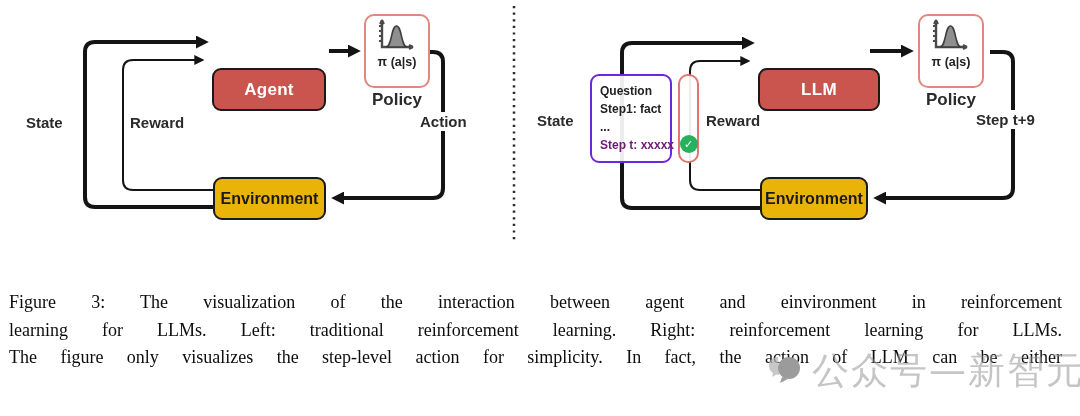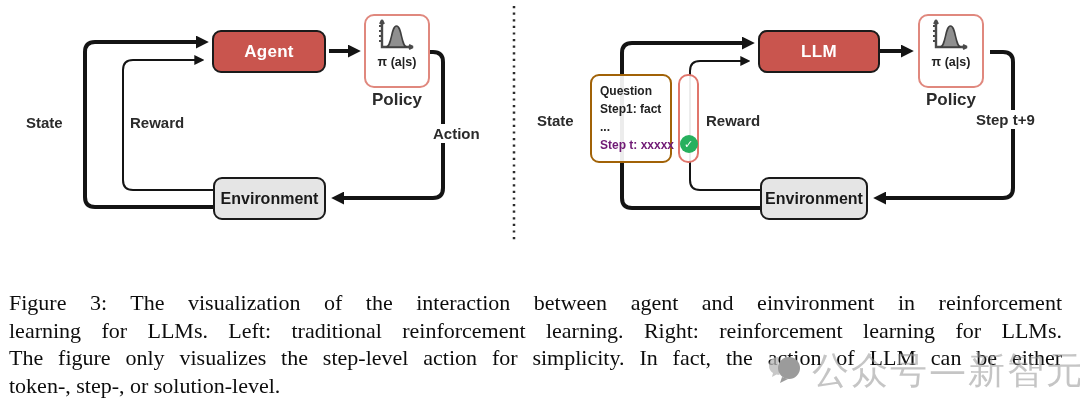--- a/index.html
+++ b/index.html
@@ -8,7 +8,7 @@
   .wires{position:absolute;left:0;top:0;z-index:1;}
   .node{position:absolute;z-index:2;display:flex;align-items:center;justify-content:center;
         border:2.5px solid #1a1a1a;border-radius:9px;font-weight:700;box-sizing:border-box;}
-  .red-node{background:#c9554e;color:#ffffff;font-size:17px;letter-spacing:.3px;}
+  .red-node{background:#c9554e;color:#ffffff;font-size:17px;letter-spacing:.3px;margin-top:38px;}
   .pink-node{background:#e5e5e5;color:#1a1a1a;font-size:16px;}
   .policy-box{position:absolute;z-index:2;background:rgba(255,255,255,.96);border:2px solid #e0887e;
         border-radius:10px;box-sizing:border-box;display:flex;flex-direction:column;

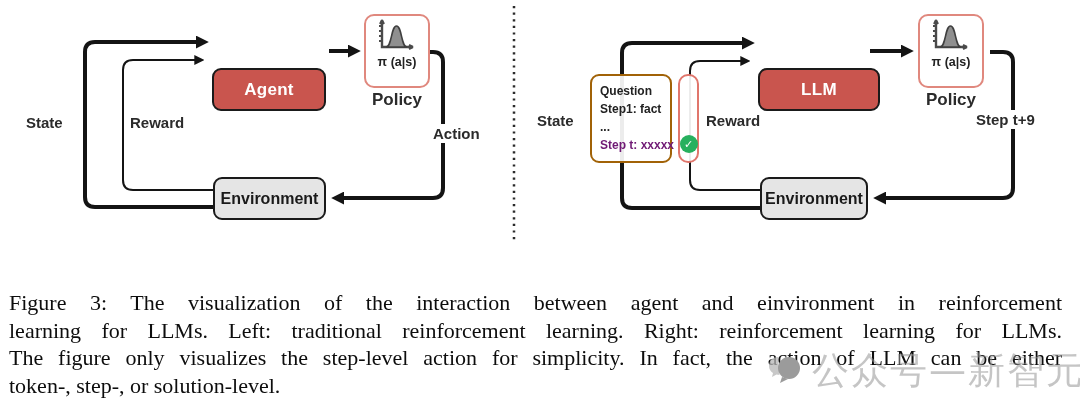--- a/index.html
+++ b/index.html
@@ -16,7 +16,7 @@
   .policy-formula{font-weight:700;font-size:12.5px;color:#222;margin-top:1px;}
   .diagram-label{position:absolute;z-index:3;font-weight:700;font-size:15px;color:#2b2b2b;white-space:nowrap;}
   .on-line{background:#ffffff;padding:1px 4px;}
-  .q-box{position:absolute;z-index:2;background:rgba(255,255,255,.92);border:2px solid #a16207;
+  .q-box{position:absolute;z-index:2;background:rgba(255,255,255,.92);border:2px solid #6d28d9;
         border-radius:9px;box-sizing:border-box;padding:6px 0 0 8px;}
   .q-line{font-weight:700;font-size:12px;line-height:18px;color:#222;white-space:nowrap;}
   .q-green{color:#701a75;}

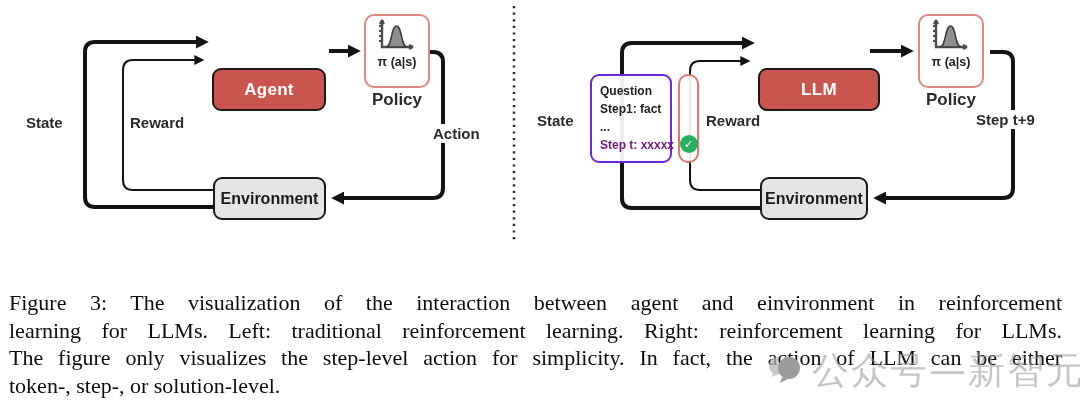--- a/index.html
+++ b/index.html
@@ -82,7 +82,7 @@
 
   <div class="diagram-label" style="left:26px;top:114px;">State</div>
   <div class="diagram-label" style="left:130px;top:114px;">Reward</div>
-  <div class="diagram-label on-line" style="left:416px;top:124px;margin-left:13px;">Action</div>
+  <div class="diagram-label on-line" style="left:416px;top:112px;">Action</div>
 
   <div class="node red-node" style="left:758px;top:30px;width:122px;height:43px;">
     <span>LLM</span>

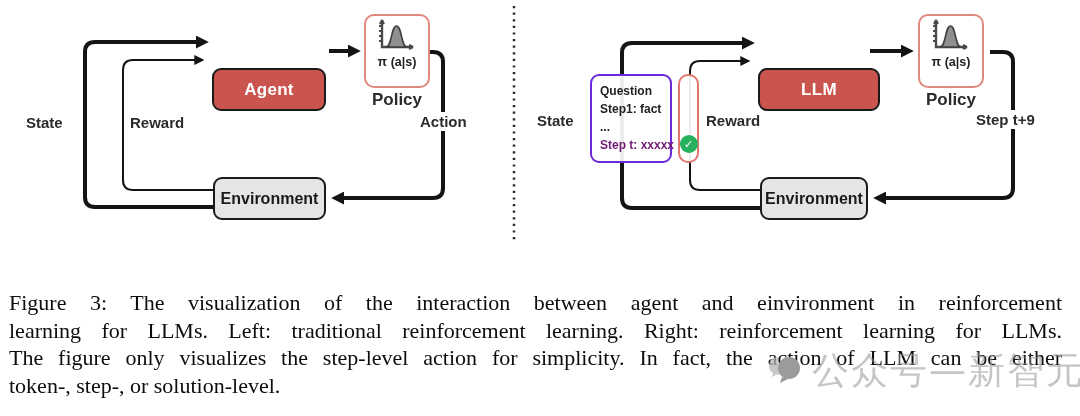--- a/index.html
+++ b/index.html
@@ -9,7 +9,7 @@
   .node{position:absolute;z-index:2;display:flex;align-items:center;justify-content:center;
         border:2.5px solid #1a1a1a;border-radius:9px;font-weight:700;box-sizing:border-box;}
   .red-node{background:#c9554e;color:#ffffff;font-size:17px;letter-spacing:.3px;margin-top:38px;}
-  .pink-node{background:#e5e5e5;color:#1a1a1a;font-size:16px;}
+  .pink-node{background:#eab308;color:#1a1a1a;font-size:16px;}
   .policy-box{position:absolute;z-index:2;background:rgba(255,255,255,.96);border:2px solid #e0887e;
         border-radius:10px;box-sizing:border-box;display:flex;flex-direction:column;
         align-items:center;justify-content:flex-start;padding-top:2px;}

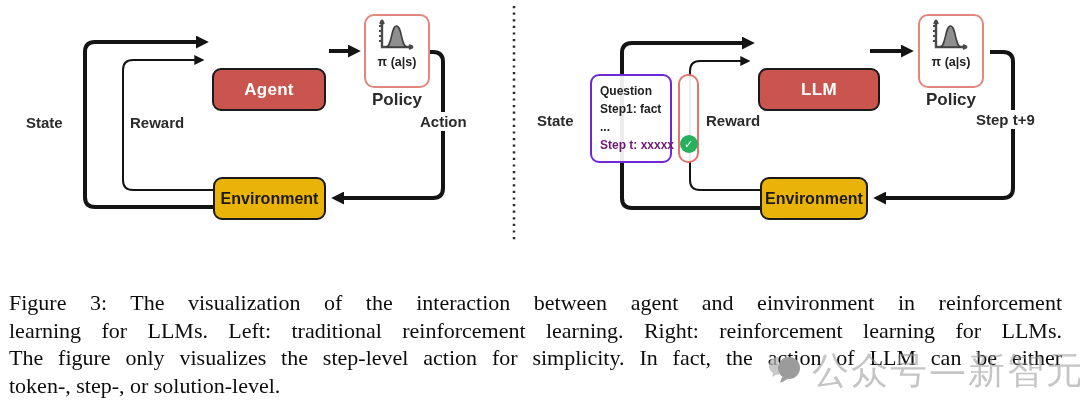--- a/index.html
+++ b/index.html
@@ -26,7 +26,7 @@
         border-radius:50%;background:#27b05e;color:#fff;display:flex;align-items:center;
         justify-content:center;font-size:11px;font-weight:700;}
   .caption{position:absolute;left:9px;top:289px;width:1053px;z-index:2;
-        font-family:"Liberation Serif","DejaVu Serif",serif;font-size:22px;line-height:27.5px;color:#0d0d0d;}
+        font-family:"Liberation Serif","DejaVu Serif",serif;font-size:18px;line-height:27.5px;color:#0d0d0d;}
   .cap-just{text-align:justify;text-align-last:justify;}
   .watermark{position:absolute;left:768px;top:346px;z-index:4;display:flex;align-items:center;gap:8px;}
   .watermark-text{font-size:37px;color:rgba(150,150,150,0.55);letter-spacing:2px;white-space:nowrap;

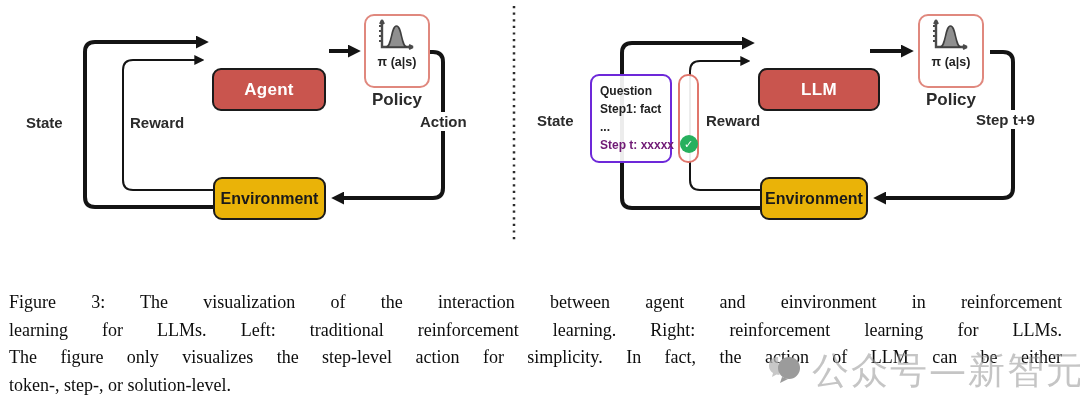--- a/index.html
+++ b/index.html
@@ -123,7 +123,6 @@
     <div class="cap-just">Figure 3: The visualization of the interaction between agent and einvironment in reinforcement</div>
     <div class="cap-just">learning for LLMs. Left: traditional reinforcement learning. Right: reinforcement learning for LLMs.</div>
     <div class="cap-just">The figure only visualizes the step-level action for simplicity. In fact, the action of LLM can be either</div>
-    <div>token-, step-, or solution-level.</div>
   </div>
 
   <div class="watermark">

